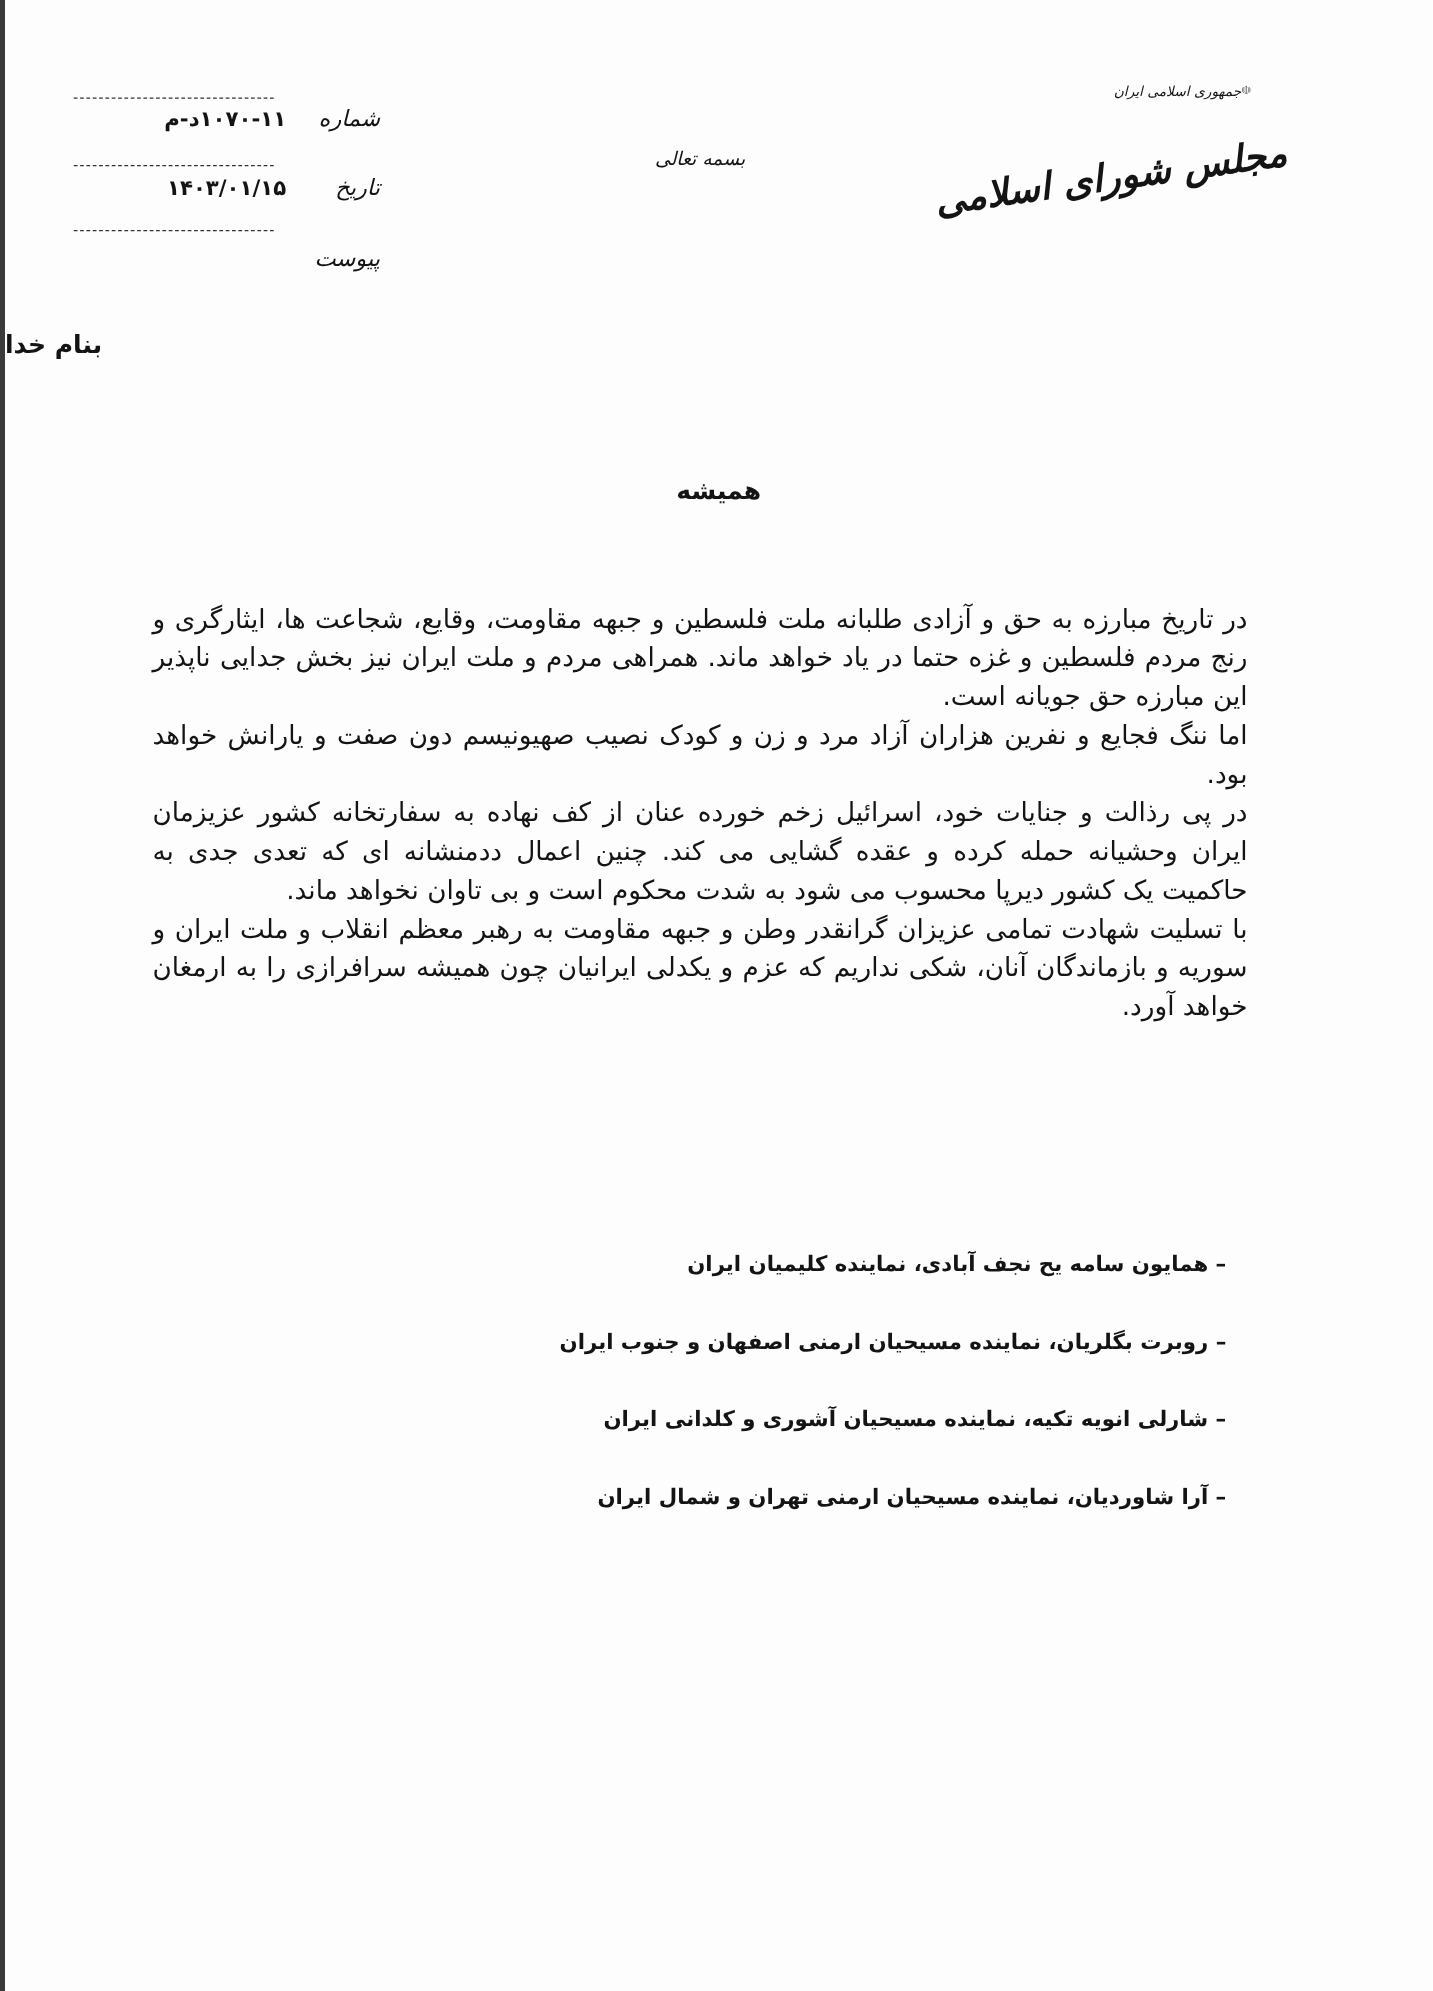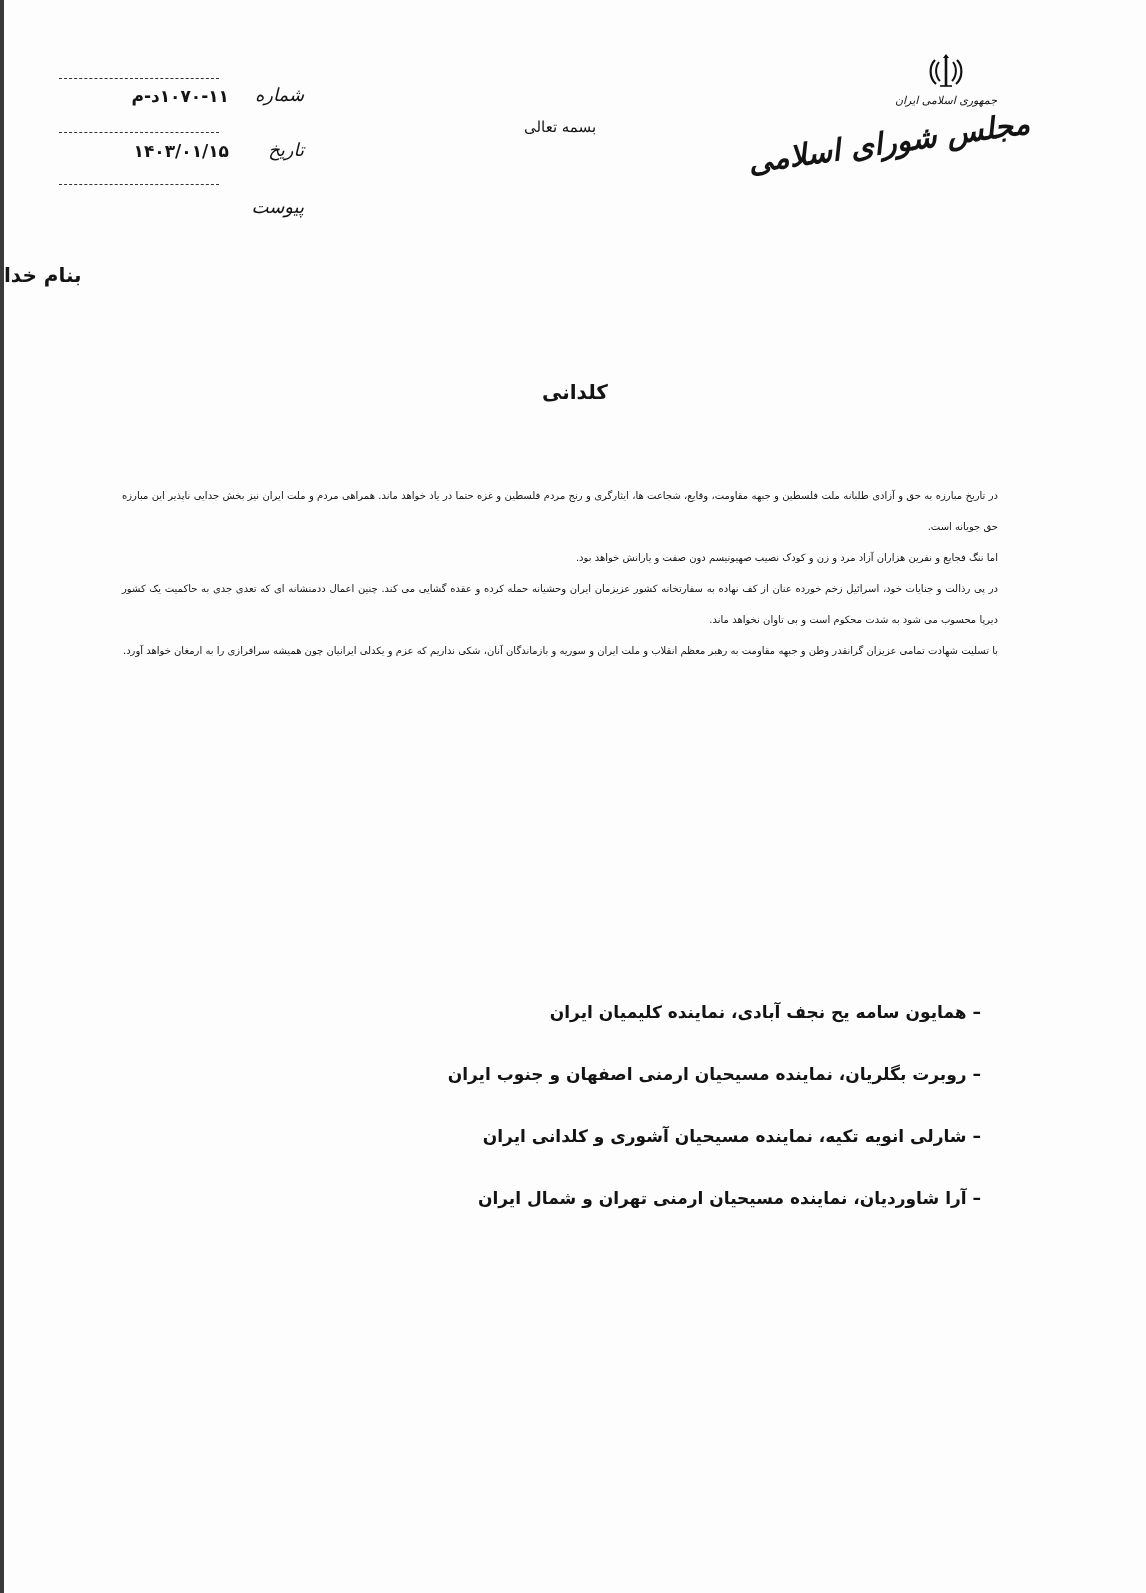--- a/index.html
+++ b/index.html
@@ -31,7 +31,7 @@
       top: 52px;
       width: 110px;
       display: flex;
-      flex-direction: column;
+      flex-direction: row;
       align-items: center;
     }
     .emblem {

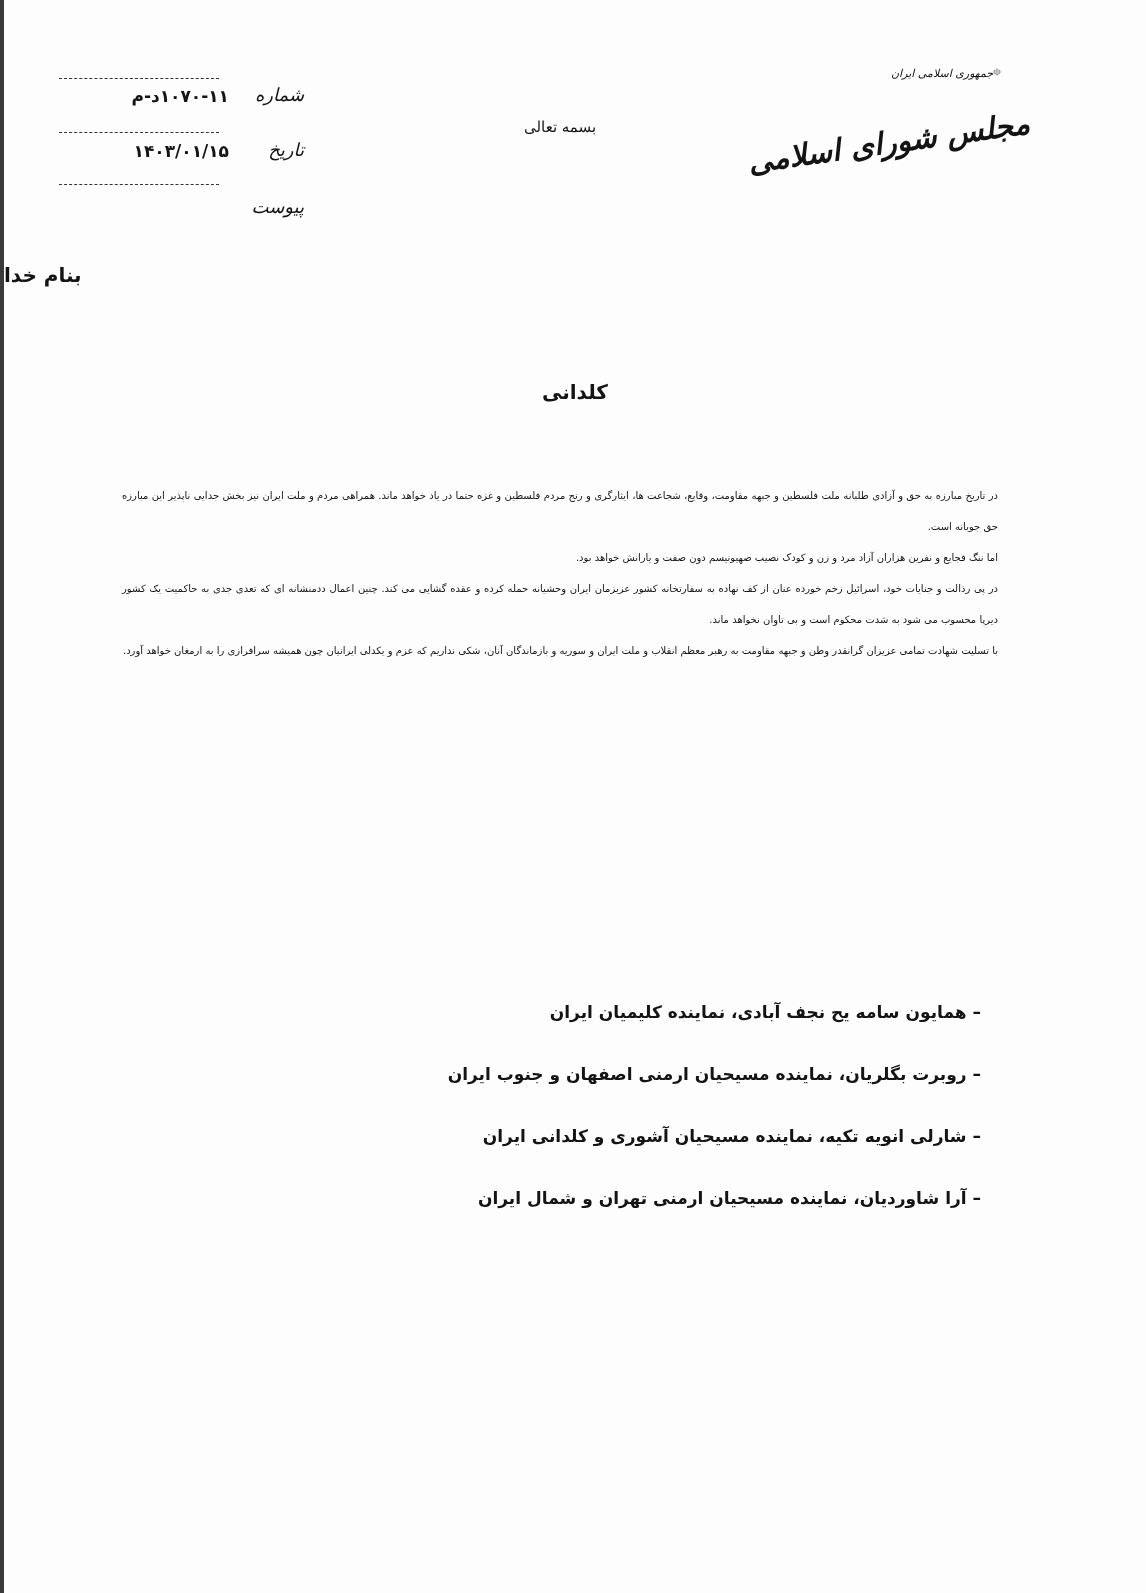--- a/index.html
+++ b/index.html
@@ -66,6 +66,7 @@
       left: 520px;
       top: 118px;
       font-family: "DejaVu Serif", serif;
+      font-style: italic;
       font-size: 15px;
     }
 

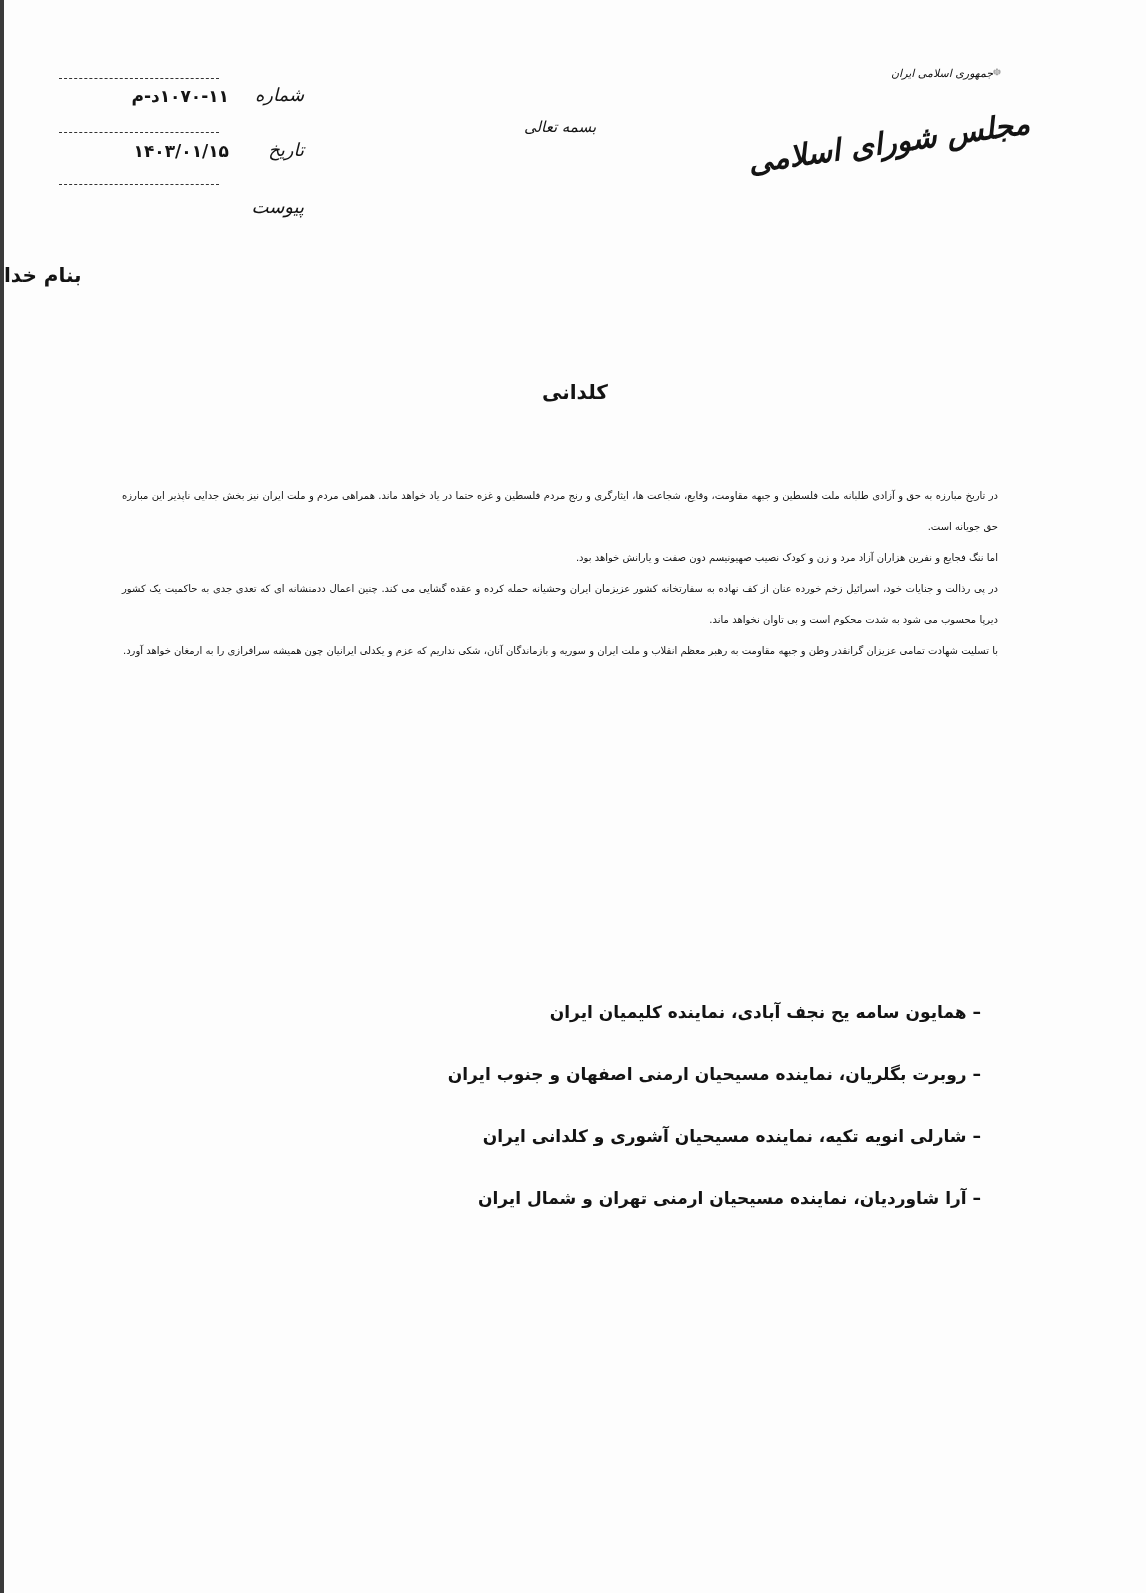--- a/index.html
+++ b/index.html
@@ -197,7 +197,7 @@
   </div>
 
   <div class="title-bismillah">بنام خدا</div>
-  <div class="title-statement">کلدانی</div>
+  <div class="title-statement">همیشه</div>
 
   <div class="body-text">
     <p>در تاریخ مبارزه به حق و آزادی طلبانه ملت فلسطین و جبهه مقاومت، وقایع، شجاعت ها، ایثارگری و رنج مردم فلسطین و غزه حتما در یاد خواهد ماند. همراهی مردم و ملت ایران نیز بخش جدایی ناپذیر این مبارزه حق جویانه است.</p>

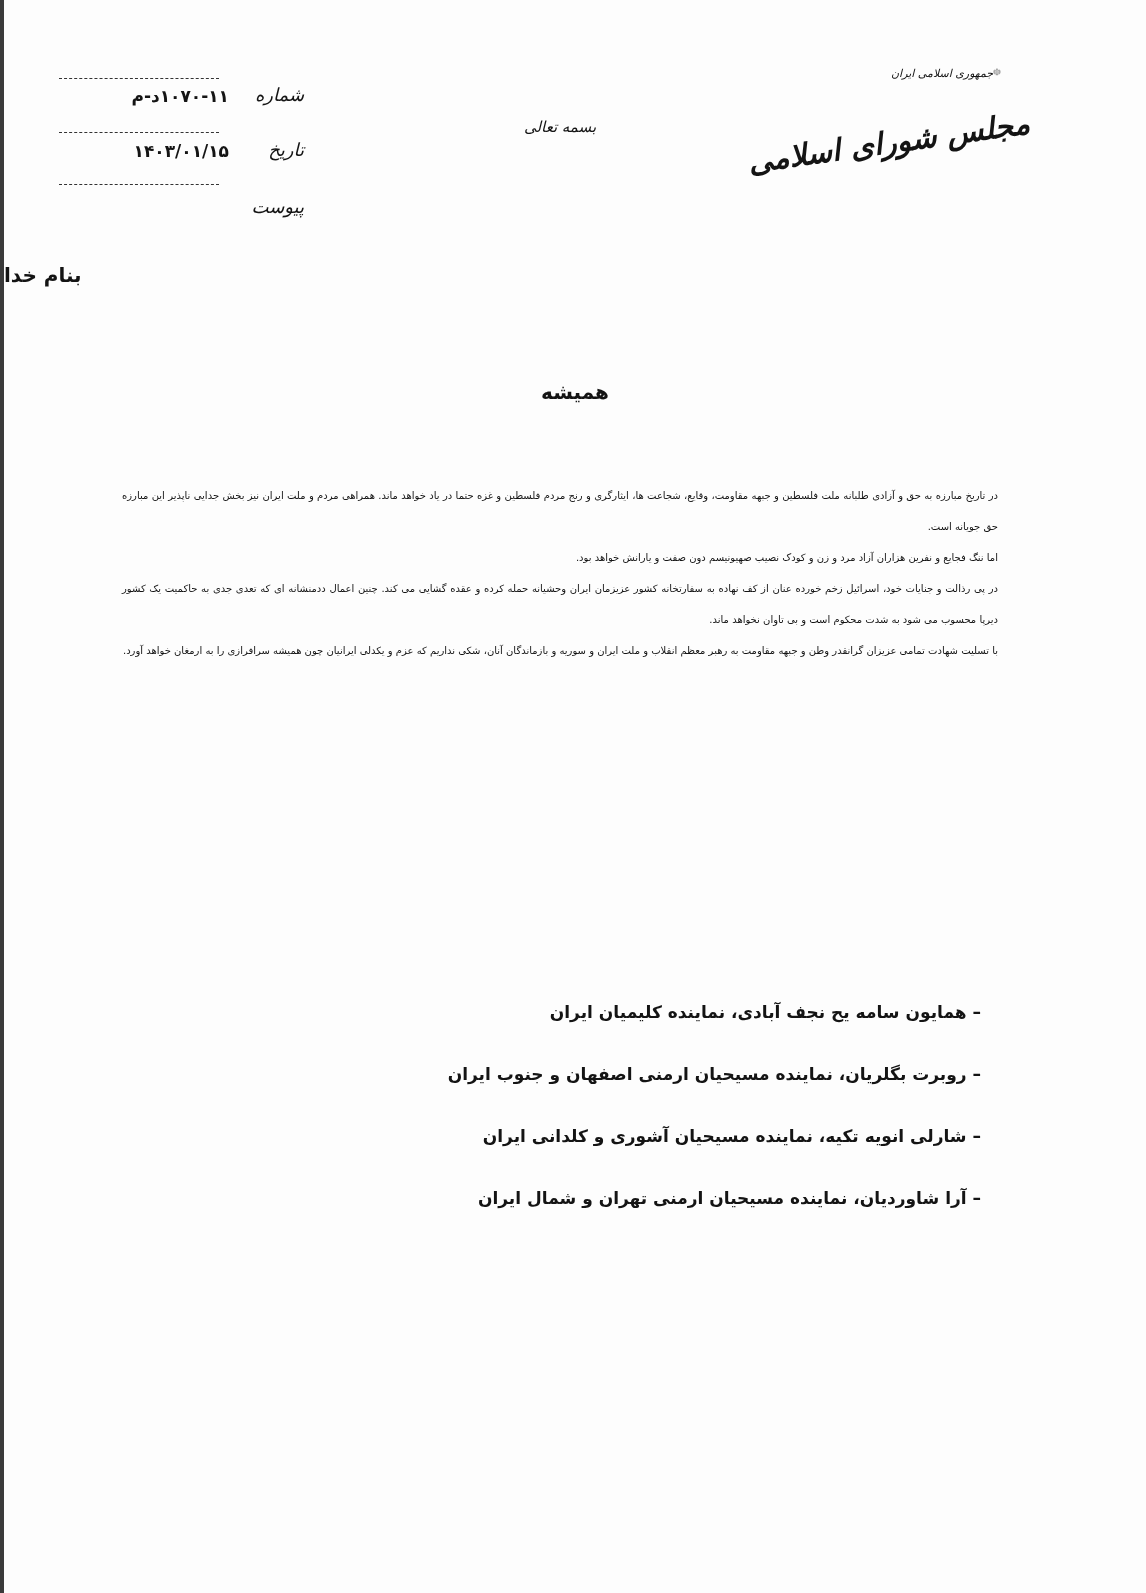--- a/index.html
+++ b/index.html
@@ -132,7 +132,7 @@
       left: 118px;
       top: 480px;
       font-family: "DejaVu Sans", sans-serif;
-      font-size: 10px;
+      font-size: 21px;
       line-height: 31px;
       text-align: justify;
       direction: rtl;

